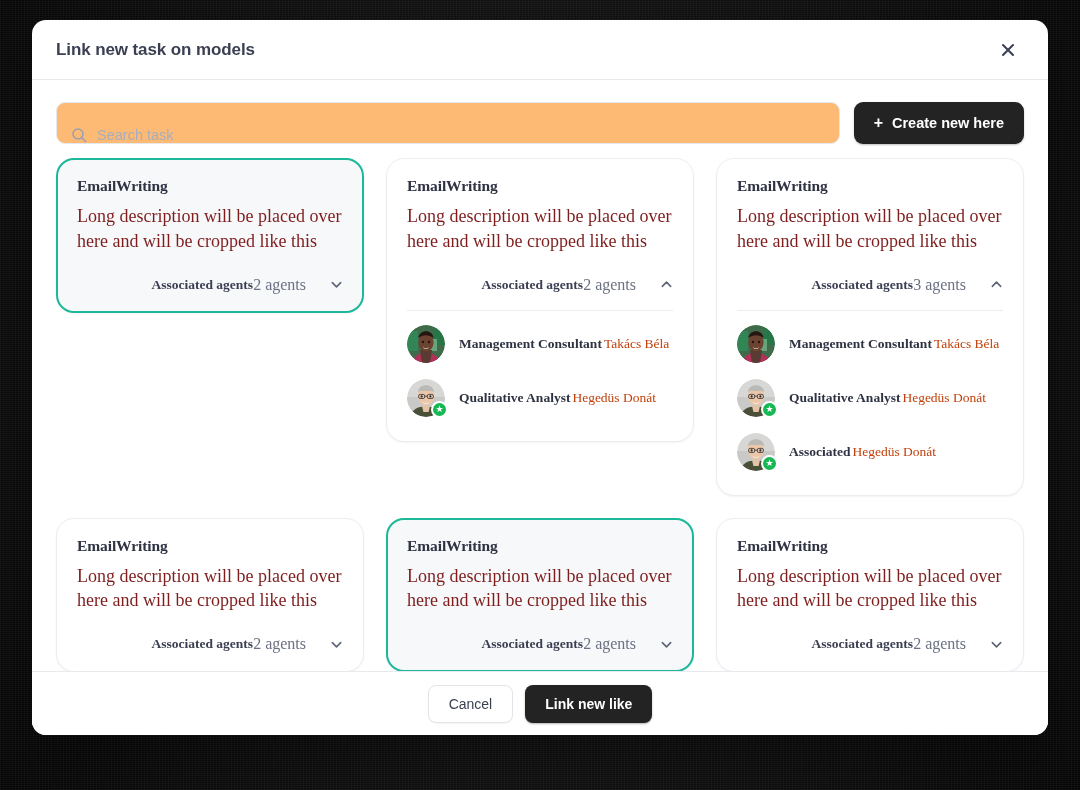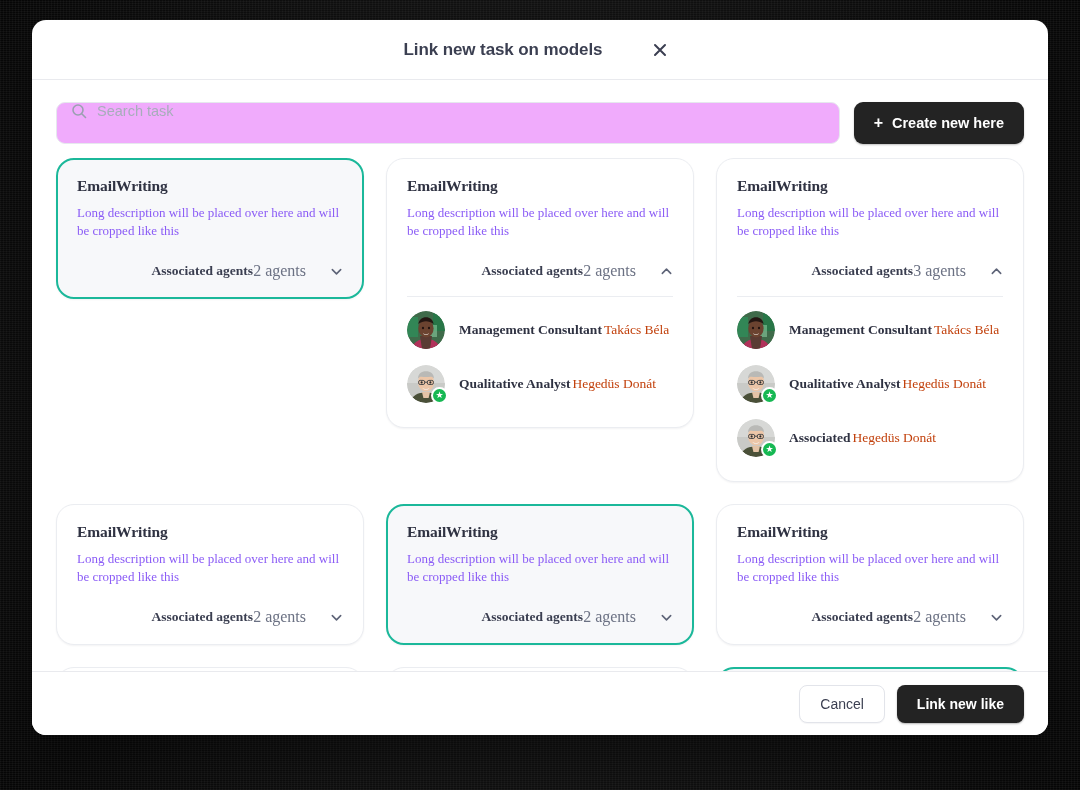--- a/index.html
+++ b/index.html
@@ -47,7 +47,7 @@
     border-bottom: 1px solid #e9eaee;
     display: flex;
     align-items: center;
-    justify-content: center;
+    justify-content: space-between;
     padding: 0 24px 0 24px;
     gap: 42px;
   }

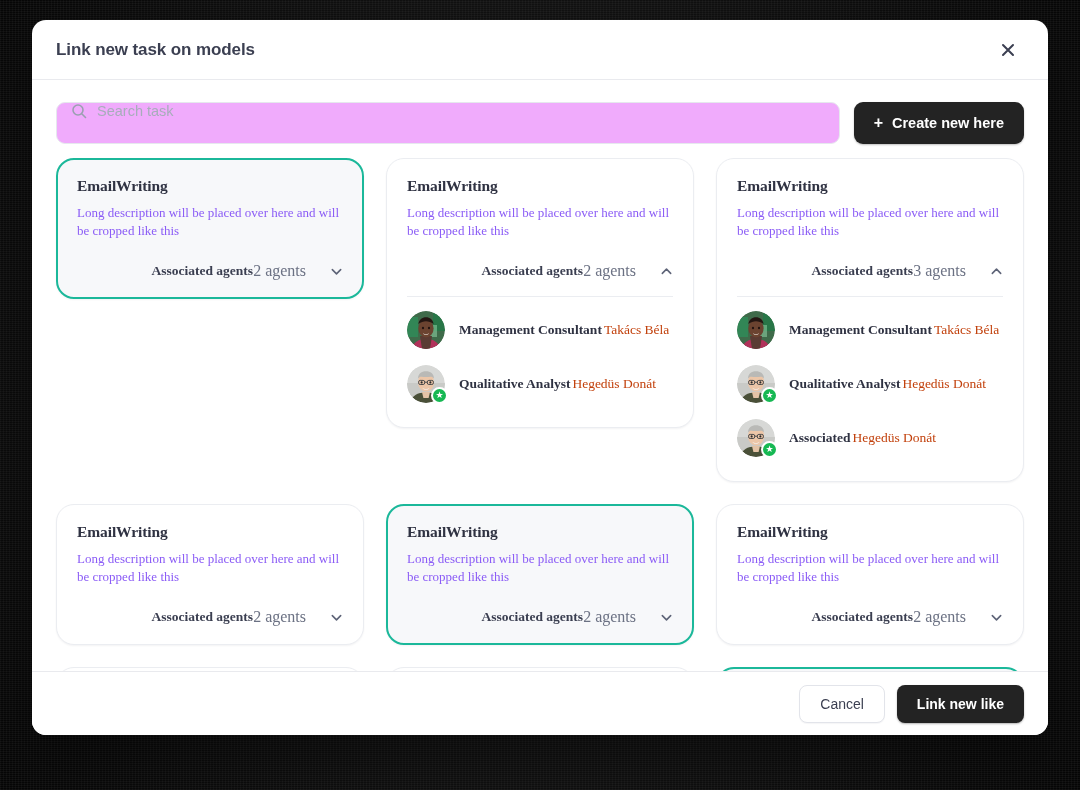--- a/index.html
+++ b/index.html
@@ -82,10 +82,10 @@
     border: 1px solid #e6e8ee;
     border-radius: 9px;
     display: flex;
-    align-items: flex-start;
+    align-items: flex-end;
     padding: 0 14px;
     gap: 10px;
-    background: #f0abfc;
+    background: #fdba74;
   }
   .search-icon { color: #9aa0b0; display: flex; align-items: center; }
   .search-input {

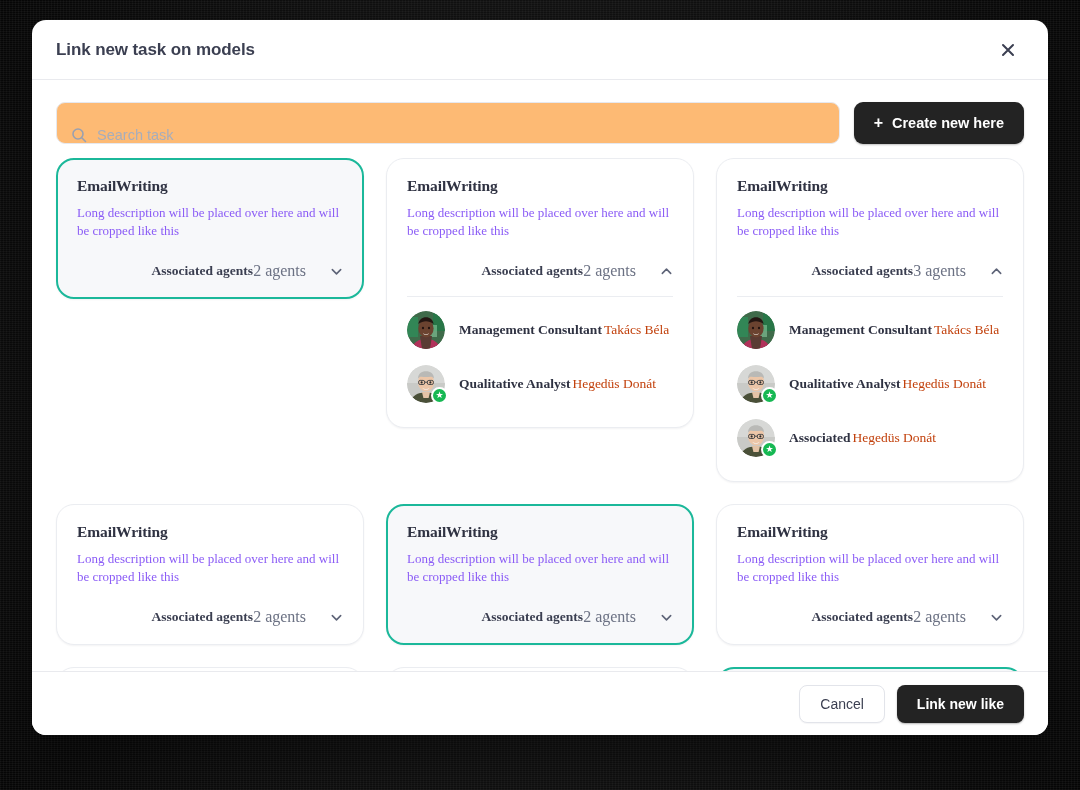--- a/index.html
+++ b/index.html
@@ -156,9 +156,9 @@
     letter-spacing: -0.1px;
   }
   .card-desc {
-    font-size: 13px;
+    font-size: 18px;
     line-height: 1.38;
-    color: #8b5cf6;
+    color: #7f1d1d;
     margin-bottom: 22px;
     min-height: 36px;
   }

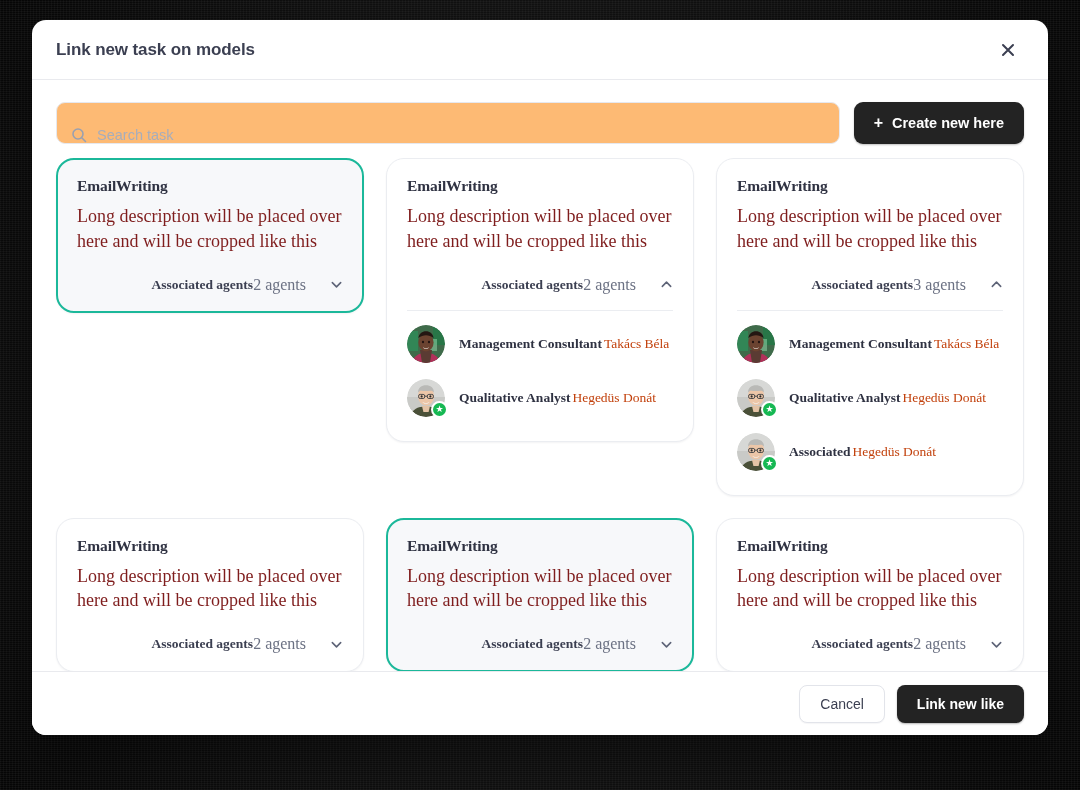--- a/index.html
+++ b/index.html
@@ -236,7 +236,7 @@
     background: #ffffff;
     display: flex;
     align-items: center;
-    justify-content: flex-end;
+    justify-content: center;
     gap: 12px;
     padding: 0 24px;
     z-index: 5;

